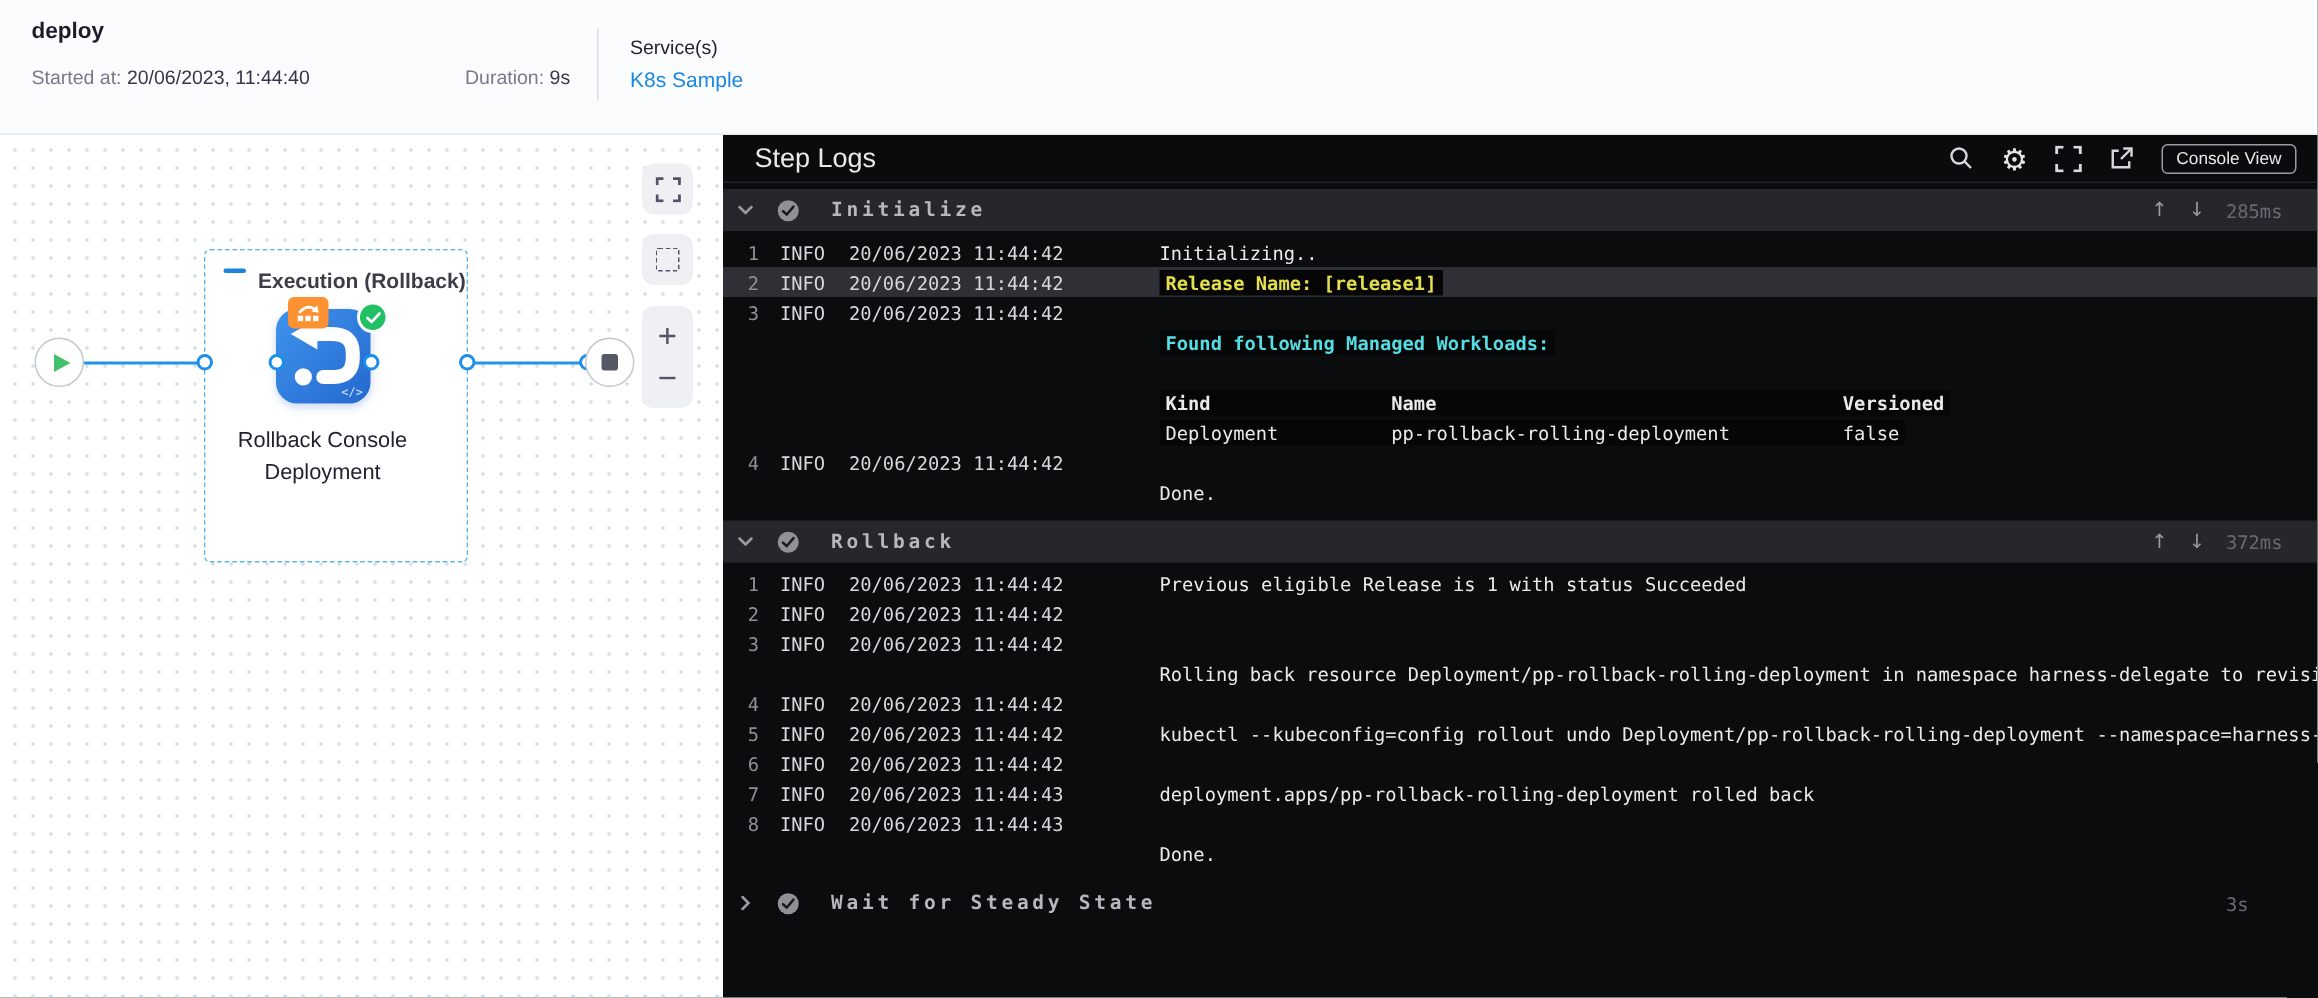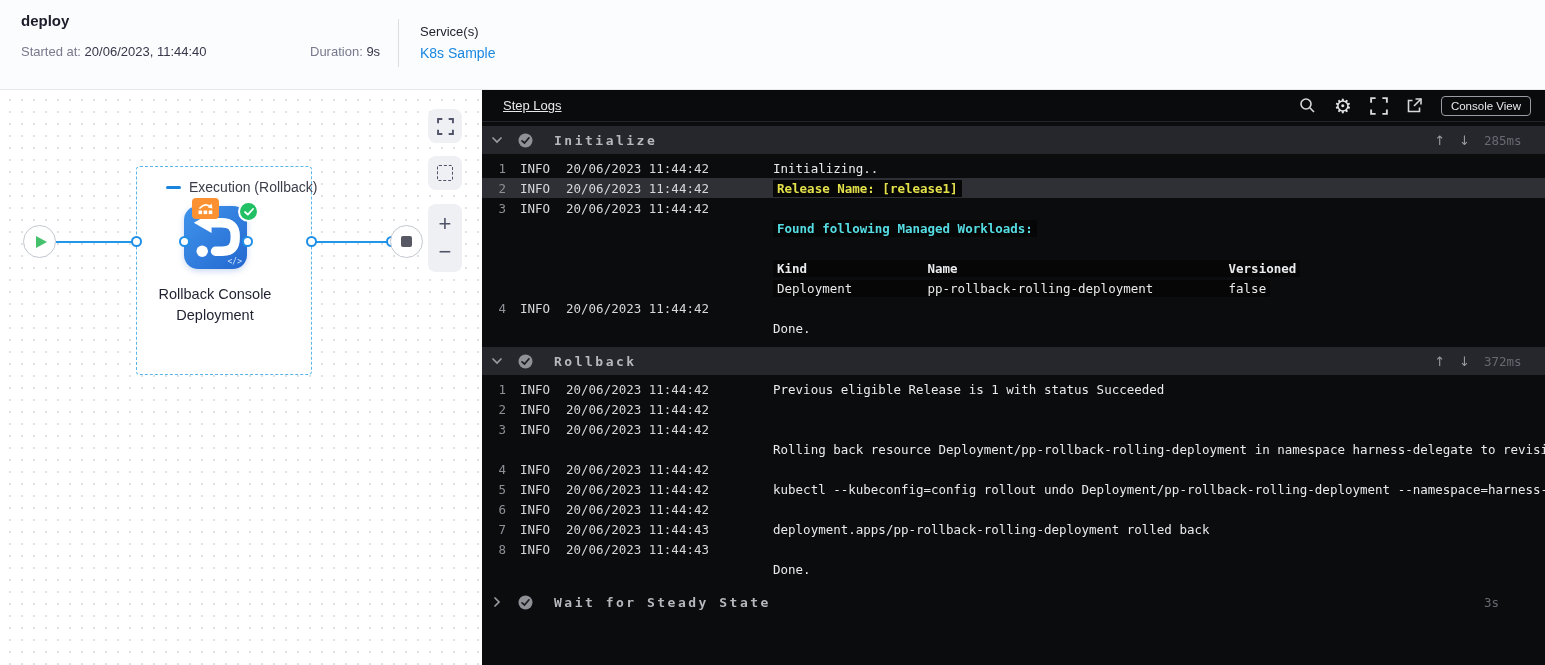--- a/index.html
+++ b/index.html
@@ -69,7 +69,7 @@
   .log-panel { position:absolute; left:482px; top:0; width:1063px; height:575px; background:#0b0c0e; overflow:hidden; }
   .log-toolbar { position:absolute; left:0; top:0; width:1063px; height:32px; background:#0a0b0d;
     border-bottom:1px solid #232429; display:flex; align-items:center; }
-  .log-title { color:#e8e9eb; font-size:13px; margin-left:21px;text-decoration:underline; }
+  .log-title { color:#e8e9eb; font-size:18px; margin-left:21px; }
   .tb-right { margin-left:auto; display:flex; align-items:center; gap:18px; margin-right:14px; }
   .tb-ico { display:flex; align-items:center; justify-content:center; cursor:pointer; color:#d7d8db; }
   .gear-glyph { font-size:20px; line-height:20px; color:#e3e4e6; font-family:"DejaVu Sans", sans-serif; }

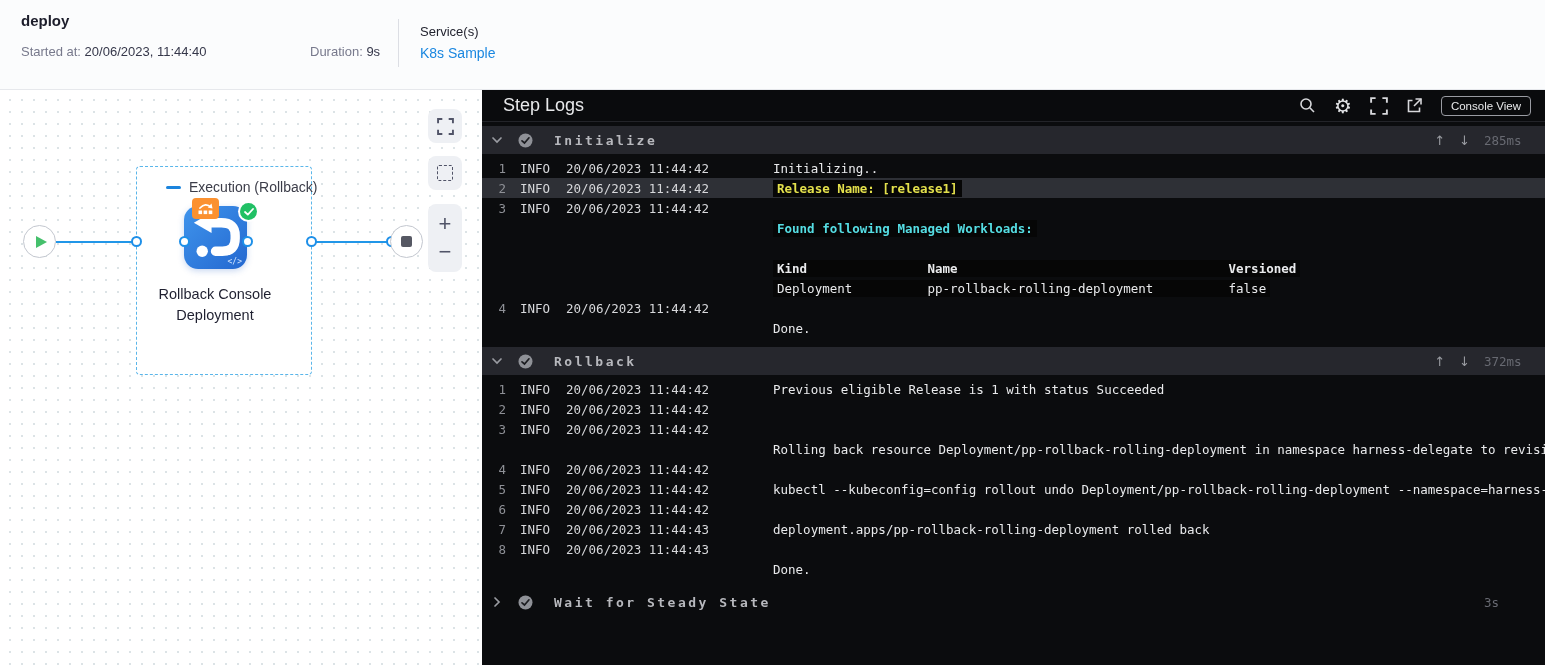--- a/index.html
+++ b/index.html
@@ -43,7 +43,7 @@
   .port { position:absolute; width:11px; height:11px; border-radius:50%; background:#fff; border:2px solid #1d8fe8; top:146px; }
   .group-box { position:absolute; left:136px; top:76px; width:176px; height:209px;
     background:#fff; border:1px dashed #5ab6ea; border-radius:4px; }
-  .group-label-row { position:absolute; left:29px; top:12px; display:flex; align-items:center; gap:8px; }
+  .group-label-row { position:absolute; left:12px; top:12px; display:flex; align-items:flex-start; gap:8px;font-weight:bold; }
   .collapse-minus { width:15px; height:3px; background:#1b84dd; border-radius:2px; cursor:pointer; }
   .group-label { font-size:14px; color:#3c3d49; white-space:nowrap; }
   .step-icon { position:absolute; left:184px; top:116px; width:63px; height:63px; border-radius:14px;

